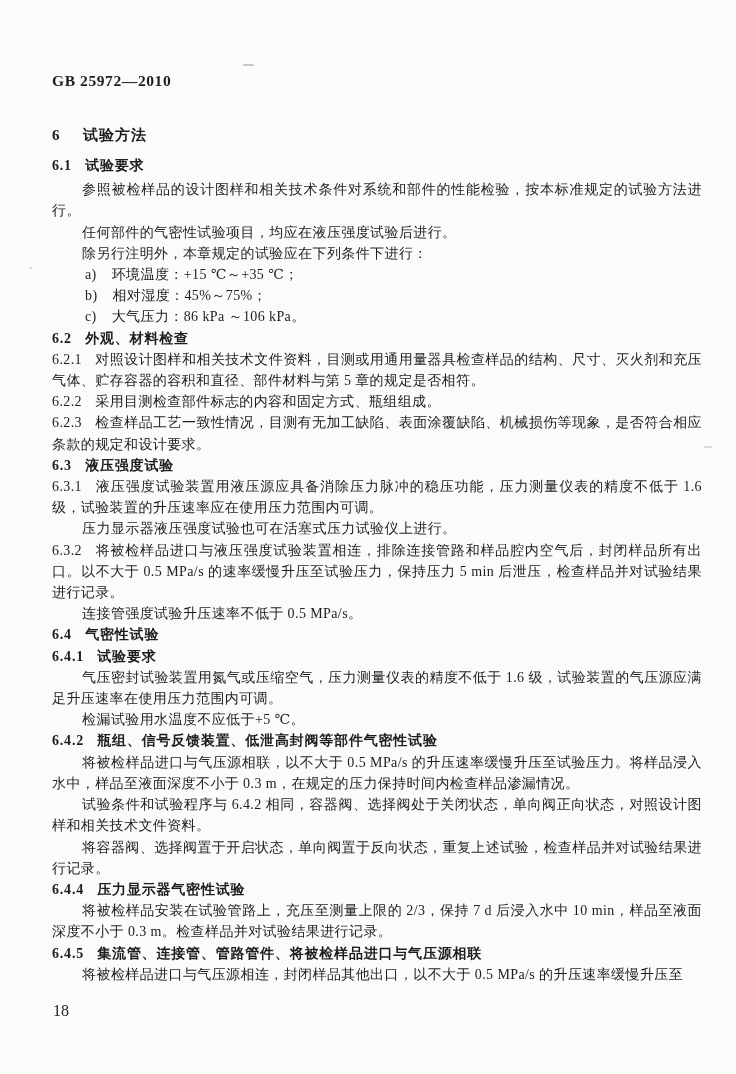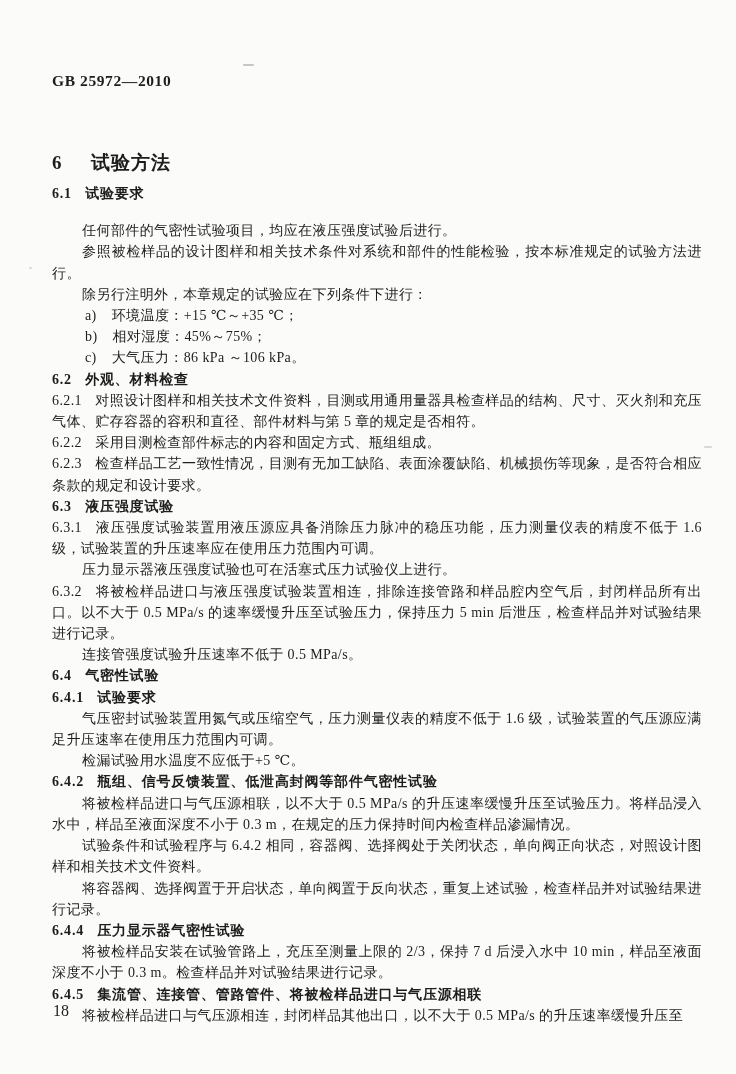--- a/index.html
+++ b/index.html
@@ -38,11 +38,10 @@
   .blk { margin: 0; }
   .h1 {
     font-weight: bold;
-    font-size: 19px;
+    font-size: 15px;
     line-height: 22px;
     margin-bottom: 9px;
     letter-spacing: 1px;
-    margin-top: 28px;
   }
   .h1 .num { margin-right: 1.5em; }
   .h2 {

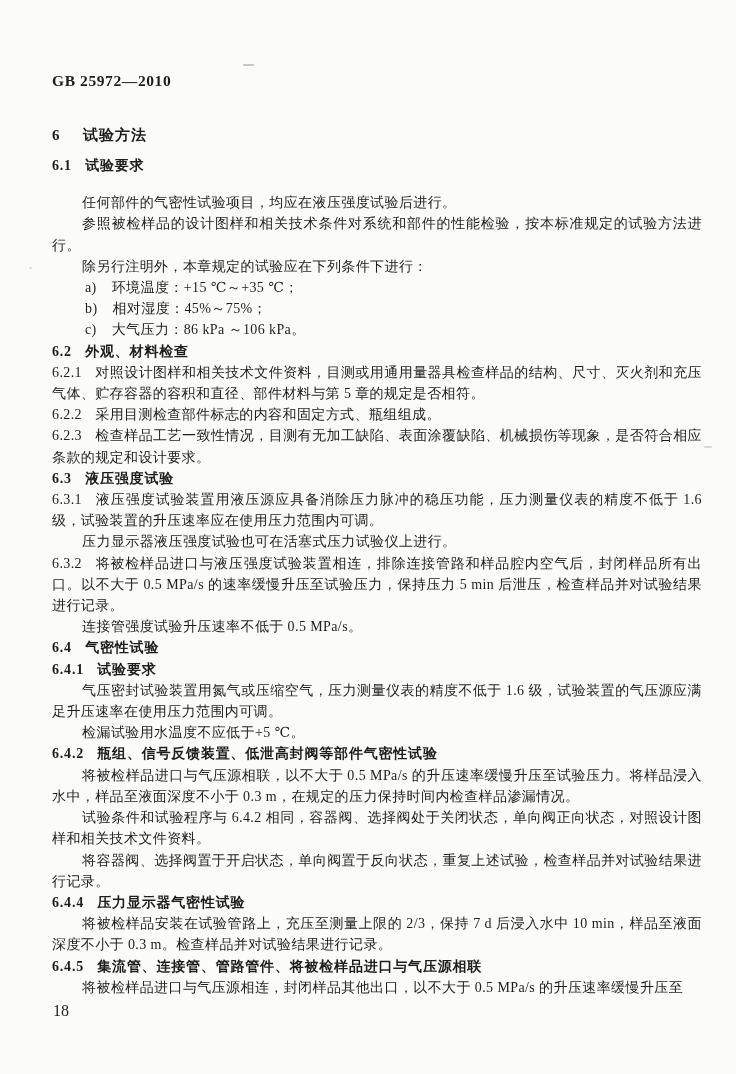--- a/index.html
+++ b/index.html
@@ -49,7 +49,7 @@
     letter-spacing: 0.8px;
   }
   .h2 .num { margin-right: 0.95em; }
-  .h2.first { margin-bottom: 16px; }
+  .h2.first { margin-bottom: 3px; }
   .clause .num {
     font-weight: normal;
     margin-right: 0.95em;

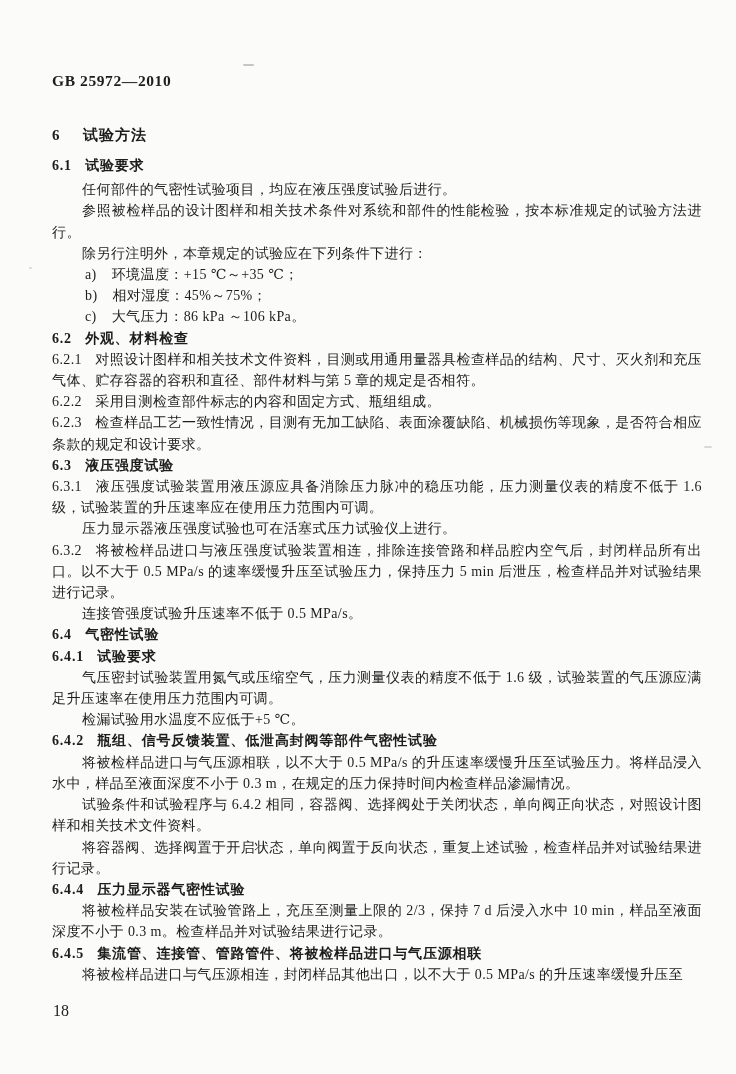--- a/index.html
+++ b/index.html
@@ -86,8 +86,8 @@
   <div class="content">
       <div class="blk h1"><span class="num">6</span><span class="txt">试验方法</span></div>
       <div class="blk h2 first"><span class="num">6.1</span><span class="txt">试验要求</span></div>
+      <div class="blk p"><span class="txt">参照被检样品的设计图样和相关技术条件对系统和部件的性能检验，按本标准规定的试验方法进行。</span></div>
       <div class="blk p"><span class="txt">任何部件的气密性试验项目，均应在液压强度试验后进行。</span></div>
-      <div class="blk p"><span class="txt">参照被检样品的设计图样和相关技术条件对系统和部件的性能检验，按本标准规定的试验方法进行。</span></div>
       <div class="blk p"><span class="txt">除另行注明外，本章规定的试验应在下列条件下进行：</span></div>
       <div class="blk li"><span class="marker">a)</span><span class="txt">环境温度：+15 ℃～+35 ℃；</span></div>
       <div class="blk li"><span class="marker">b)</span><span class="txt">相对湿度：45%～75%；</span></div>

